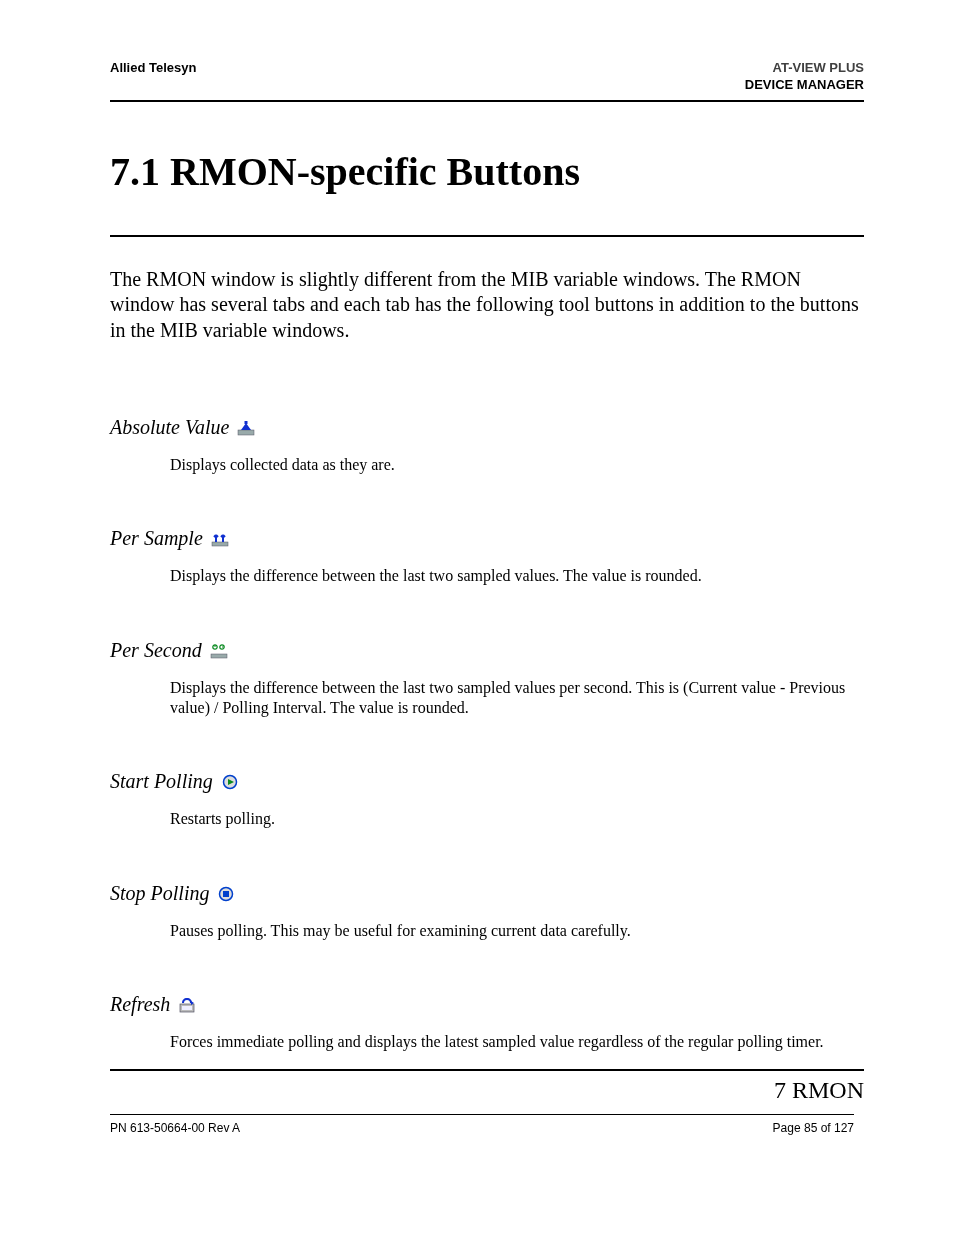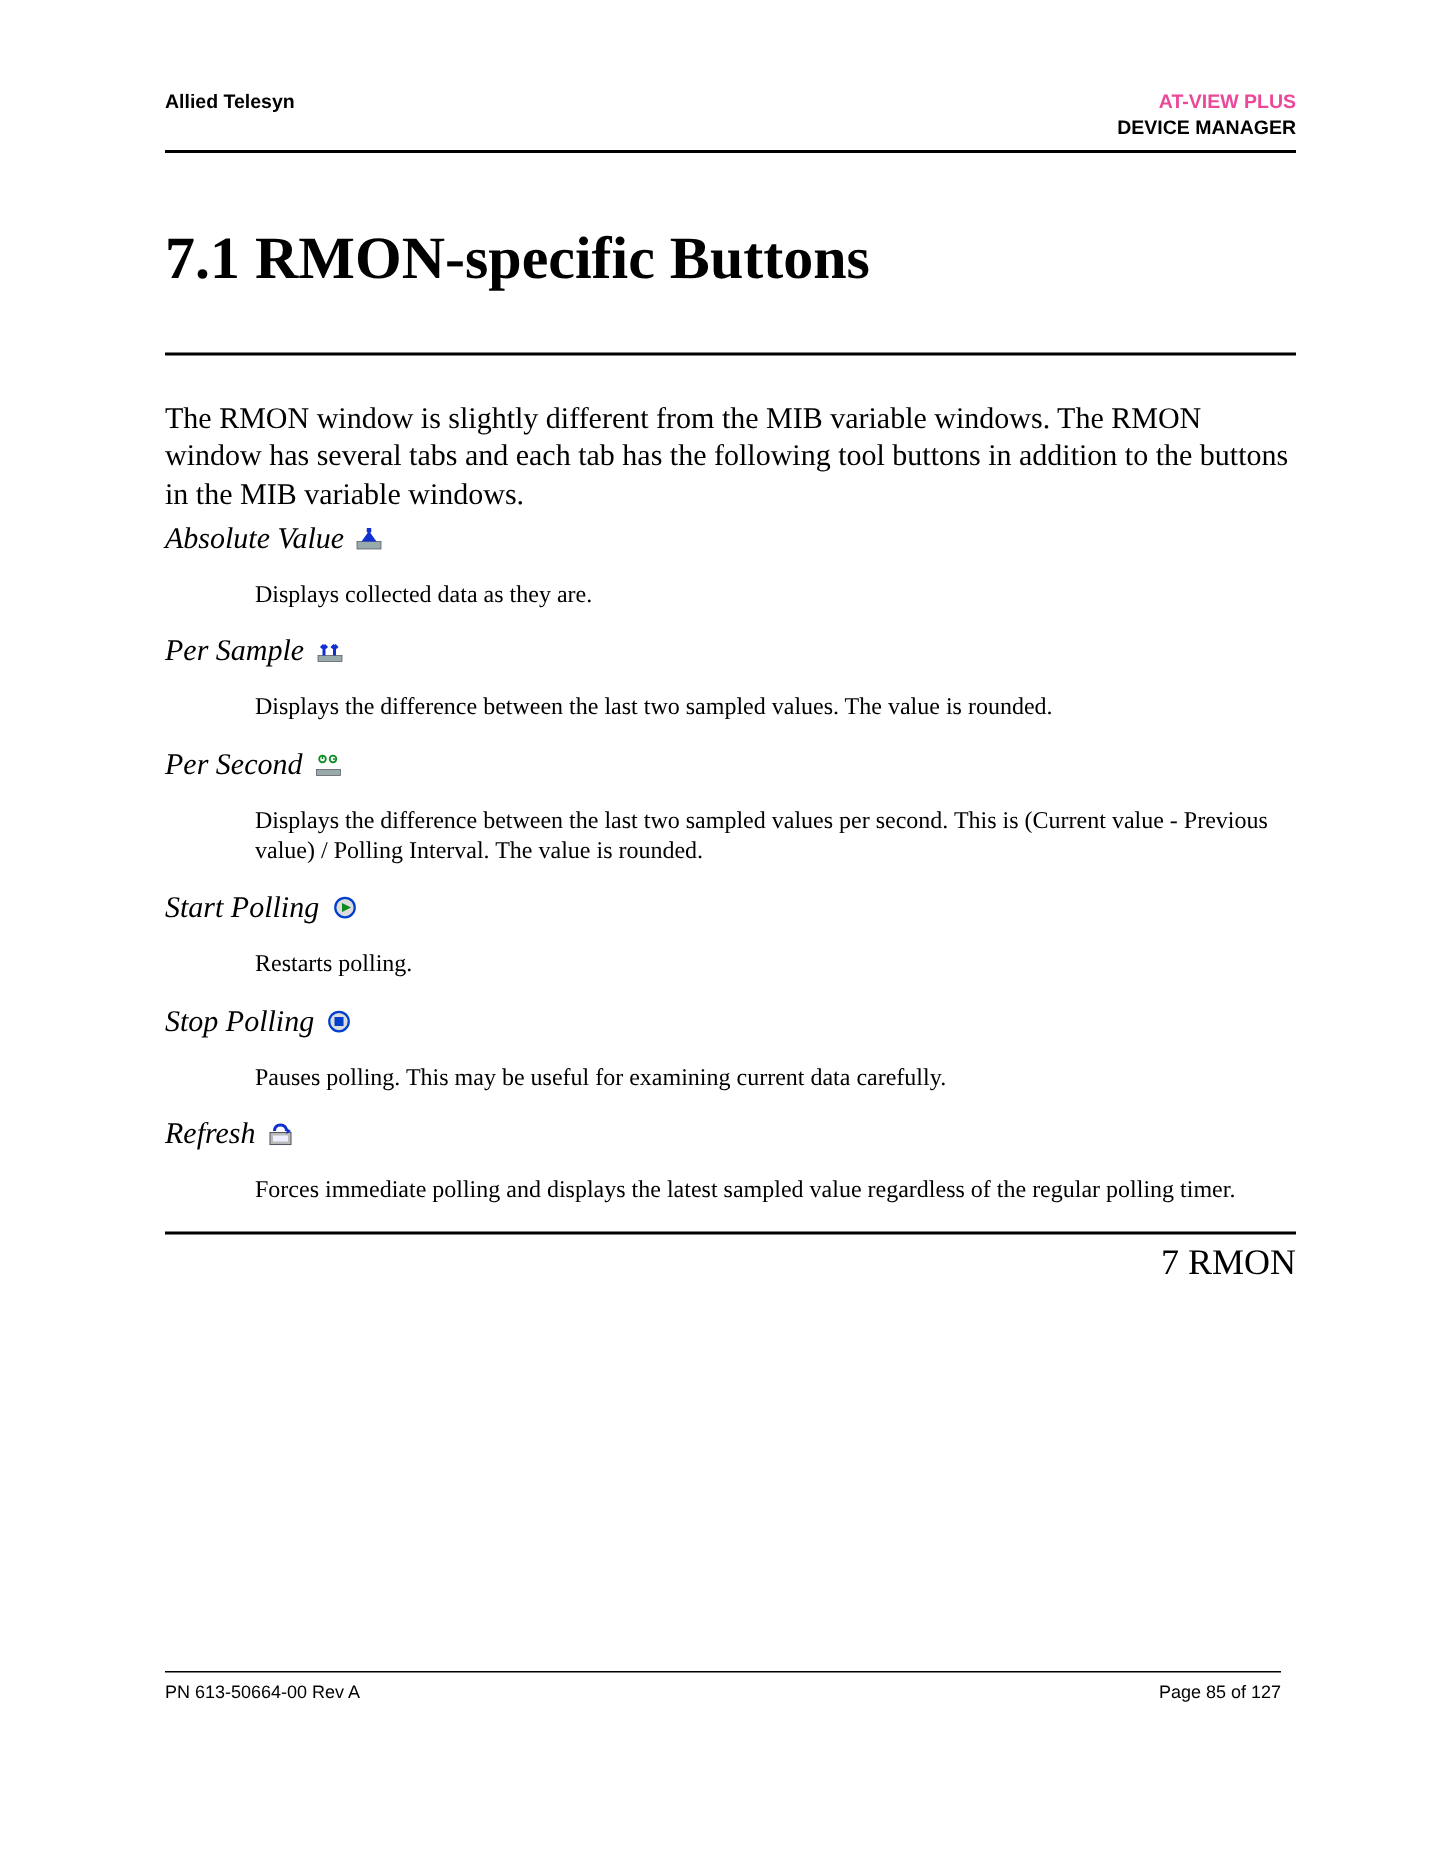--- a/index.html
+++ b/index.html
@@ -32,7 +32,7 @@
   }
   .header .left { }
   .header .right { text-align: right; line-height: 1.3; }
-  .header .right .blue { color: #ec4899; }
+  .header .right .blue { color: #404040; }
   .section-title {
     font-family: "Times New Roman", Times, serif;
     font-weight: bold;

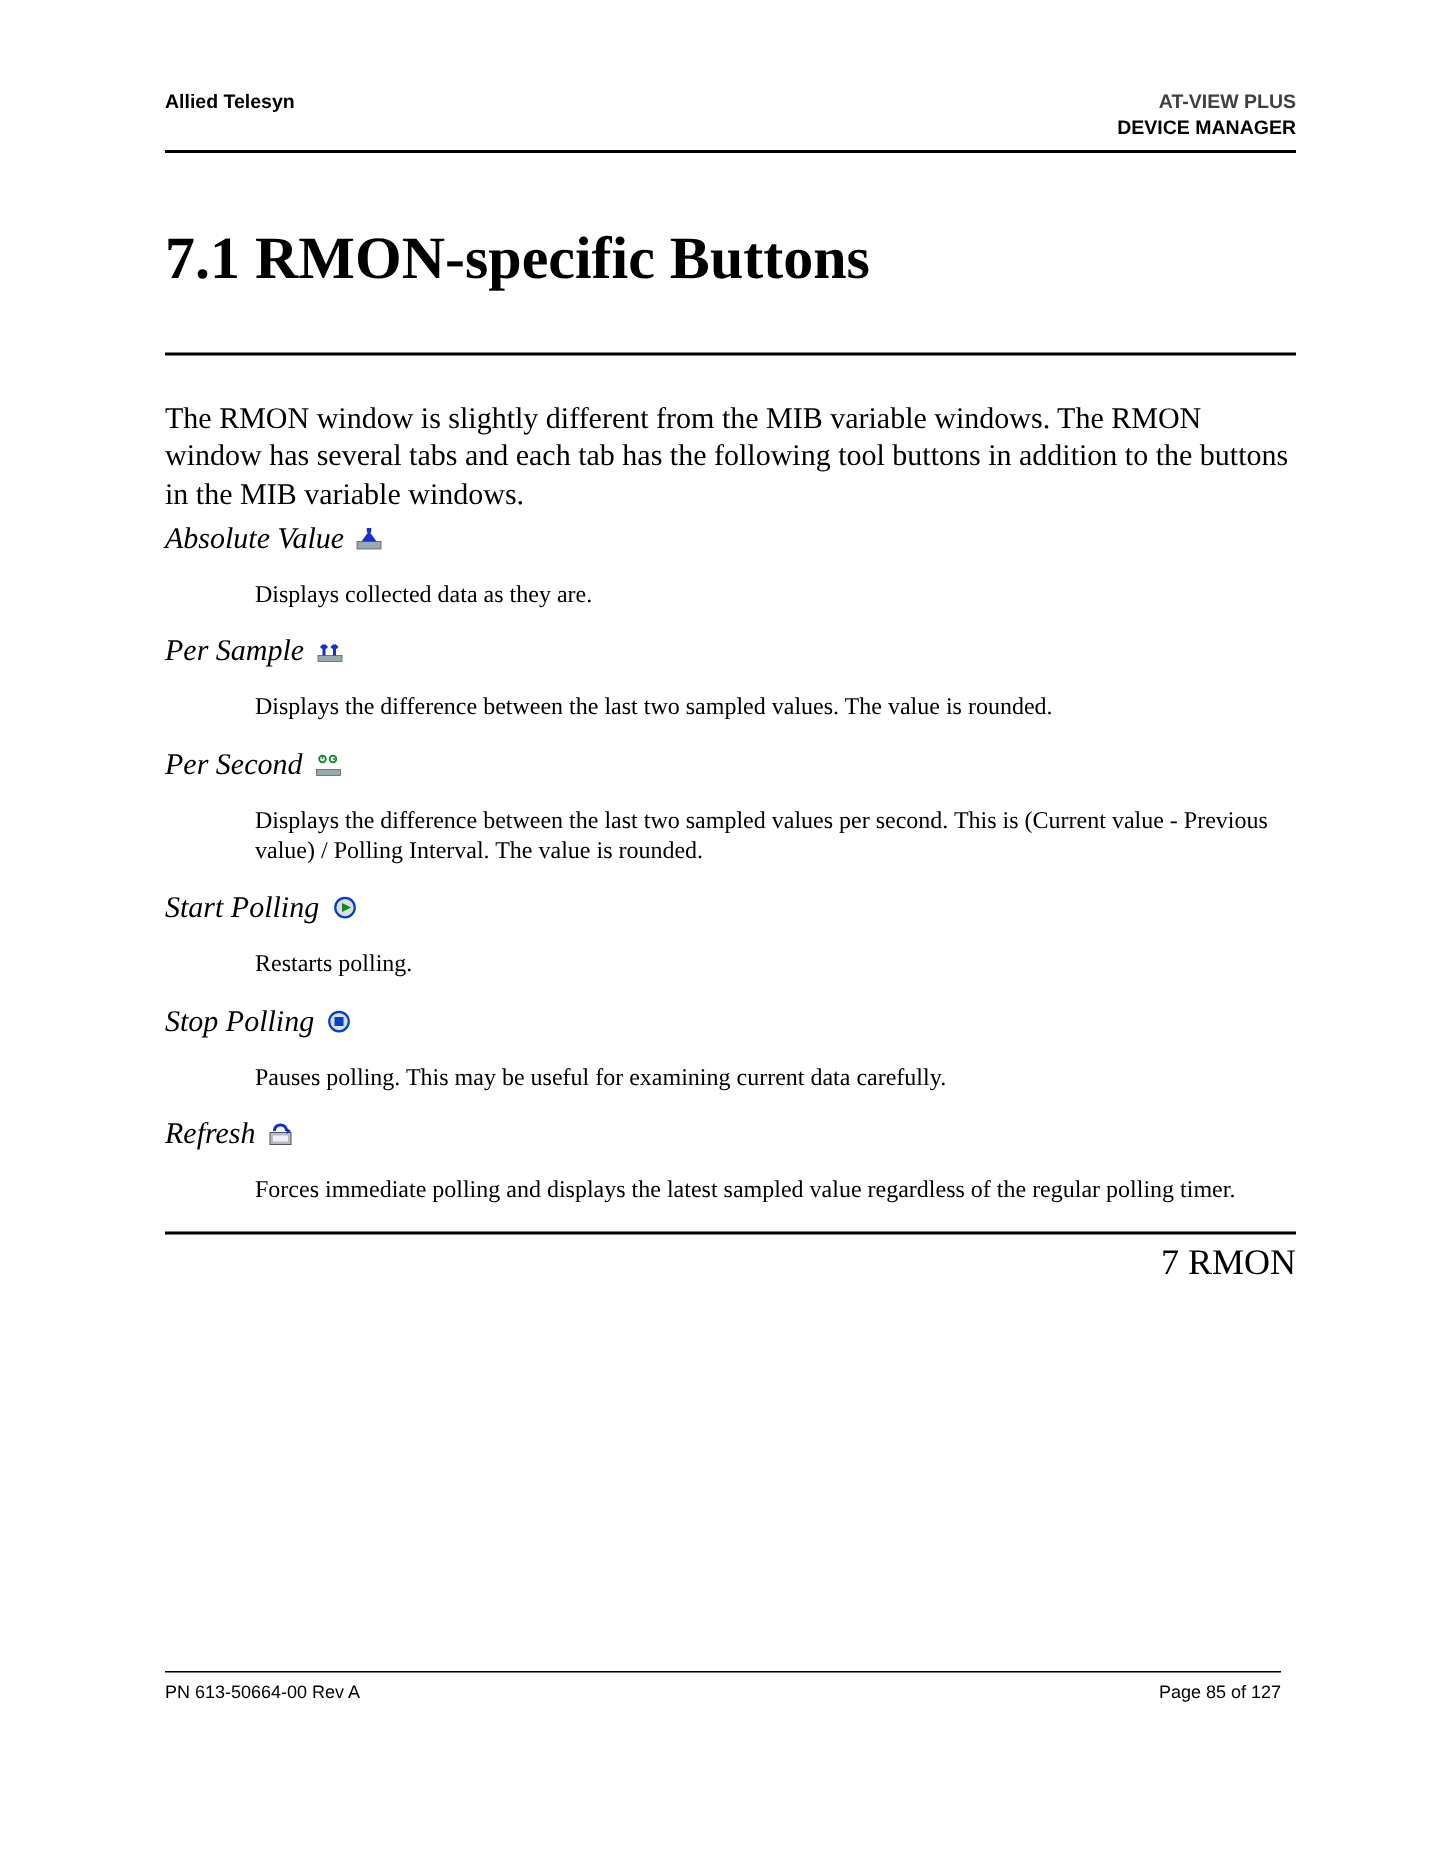--- a/index.html
+++ b/index.html
@@ -53,7 +53,7 @@
   .body-text {
     font-size: 20px;
     line-height: 1.28;
-    margin-bottom: 4px;
+    margin-bottom: 36px;
   }
   .item-term {
     font-style: italic;

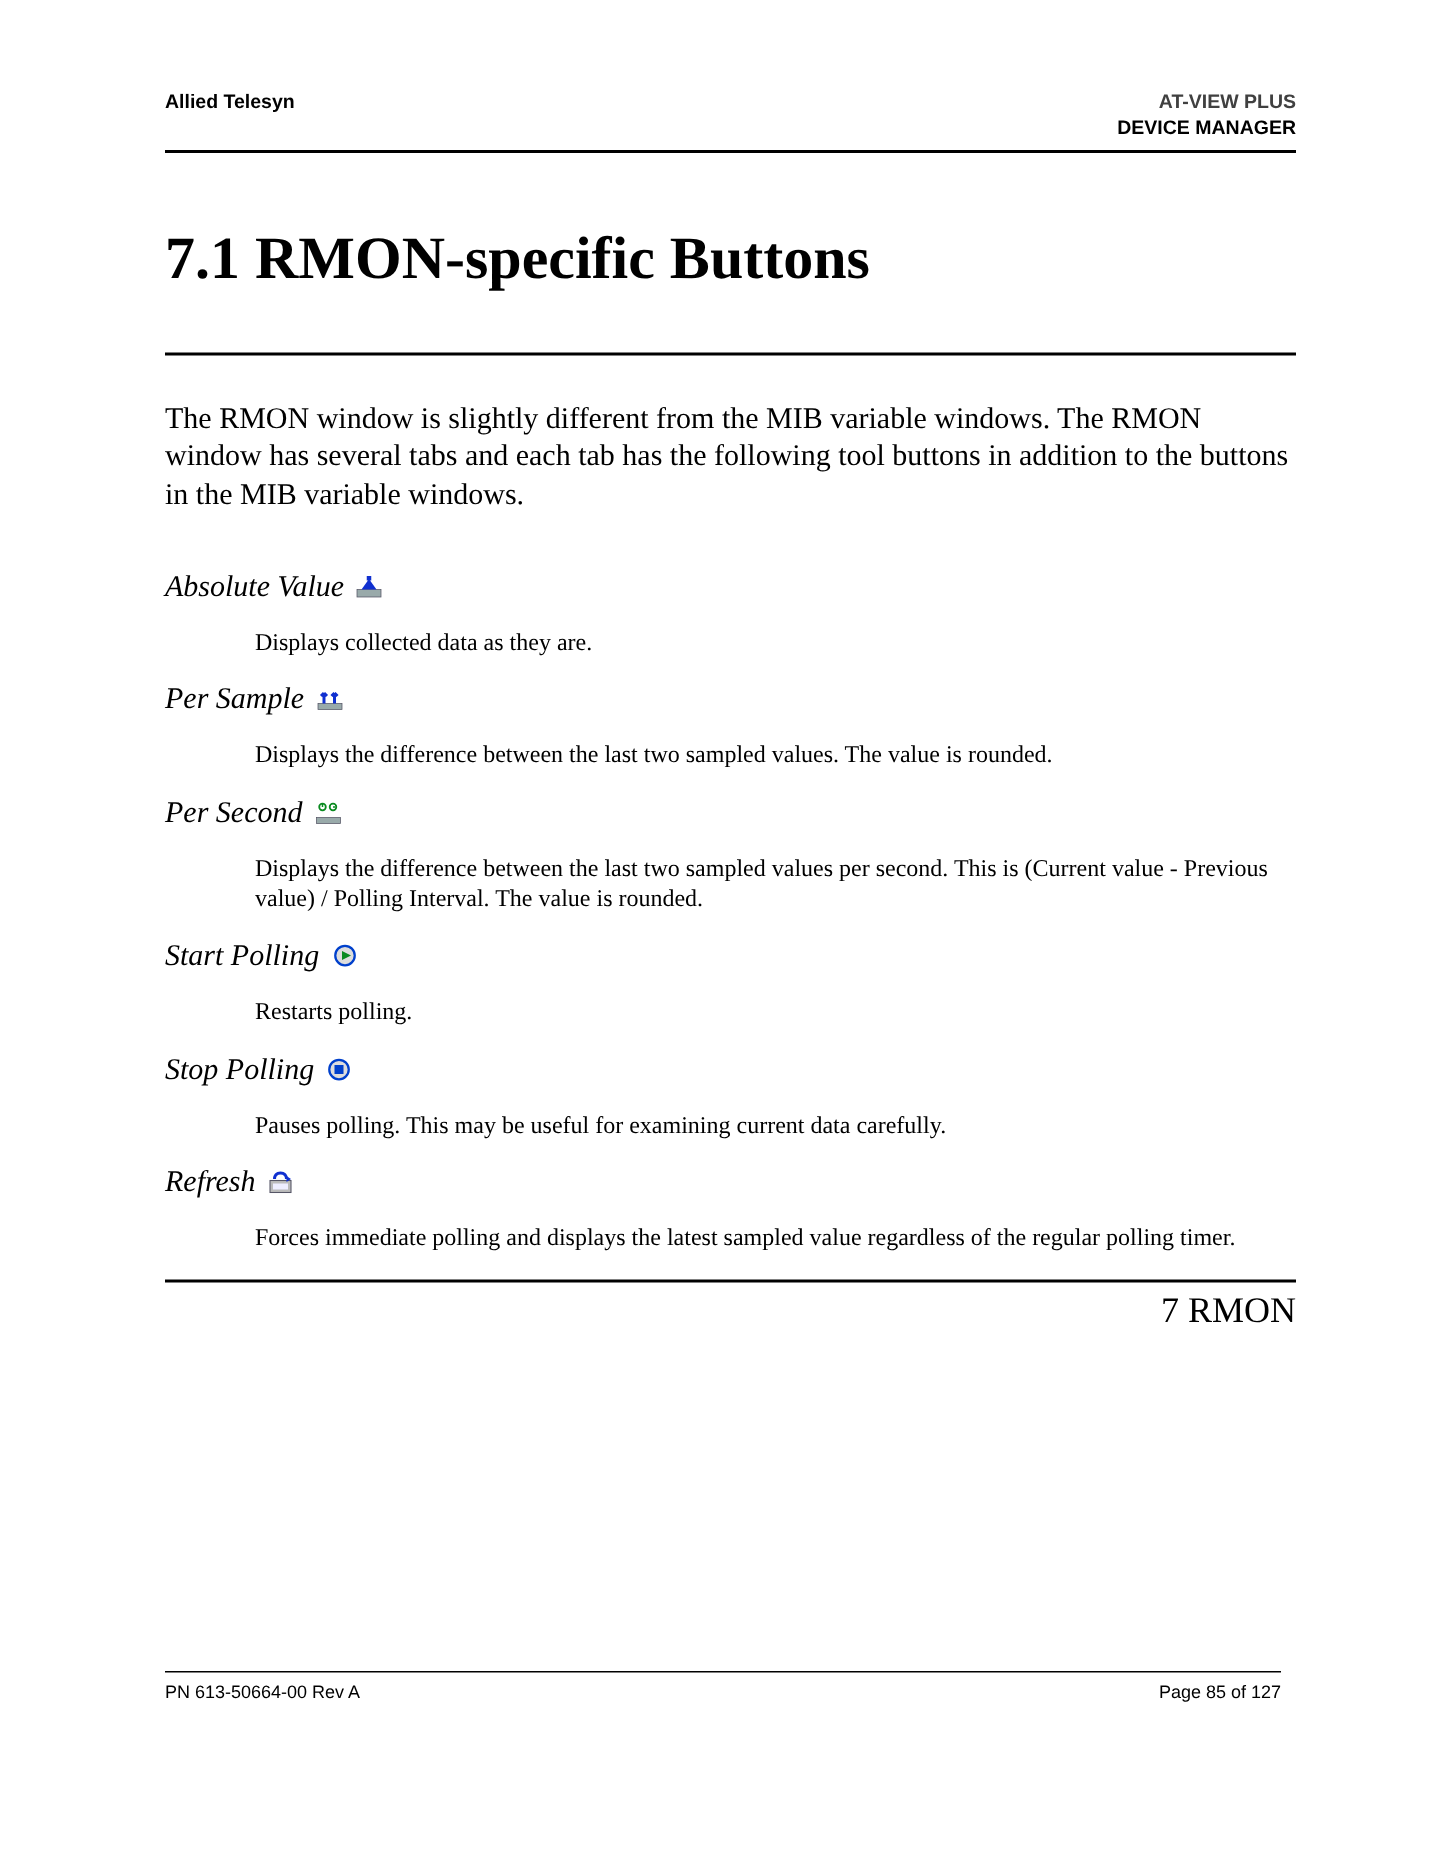--- a/index.html
+++ b/index.html
@@ -59,6 +59,7 @@
     font-style: italic;
     font-size: 20px;
     display: inline-block;
+    margin-top: 36px;
   }
   .item-block { margin-bottom: 16px; }
   .item-desc {

